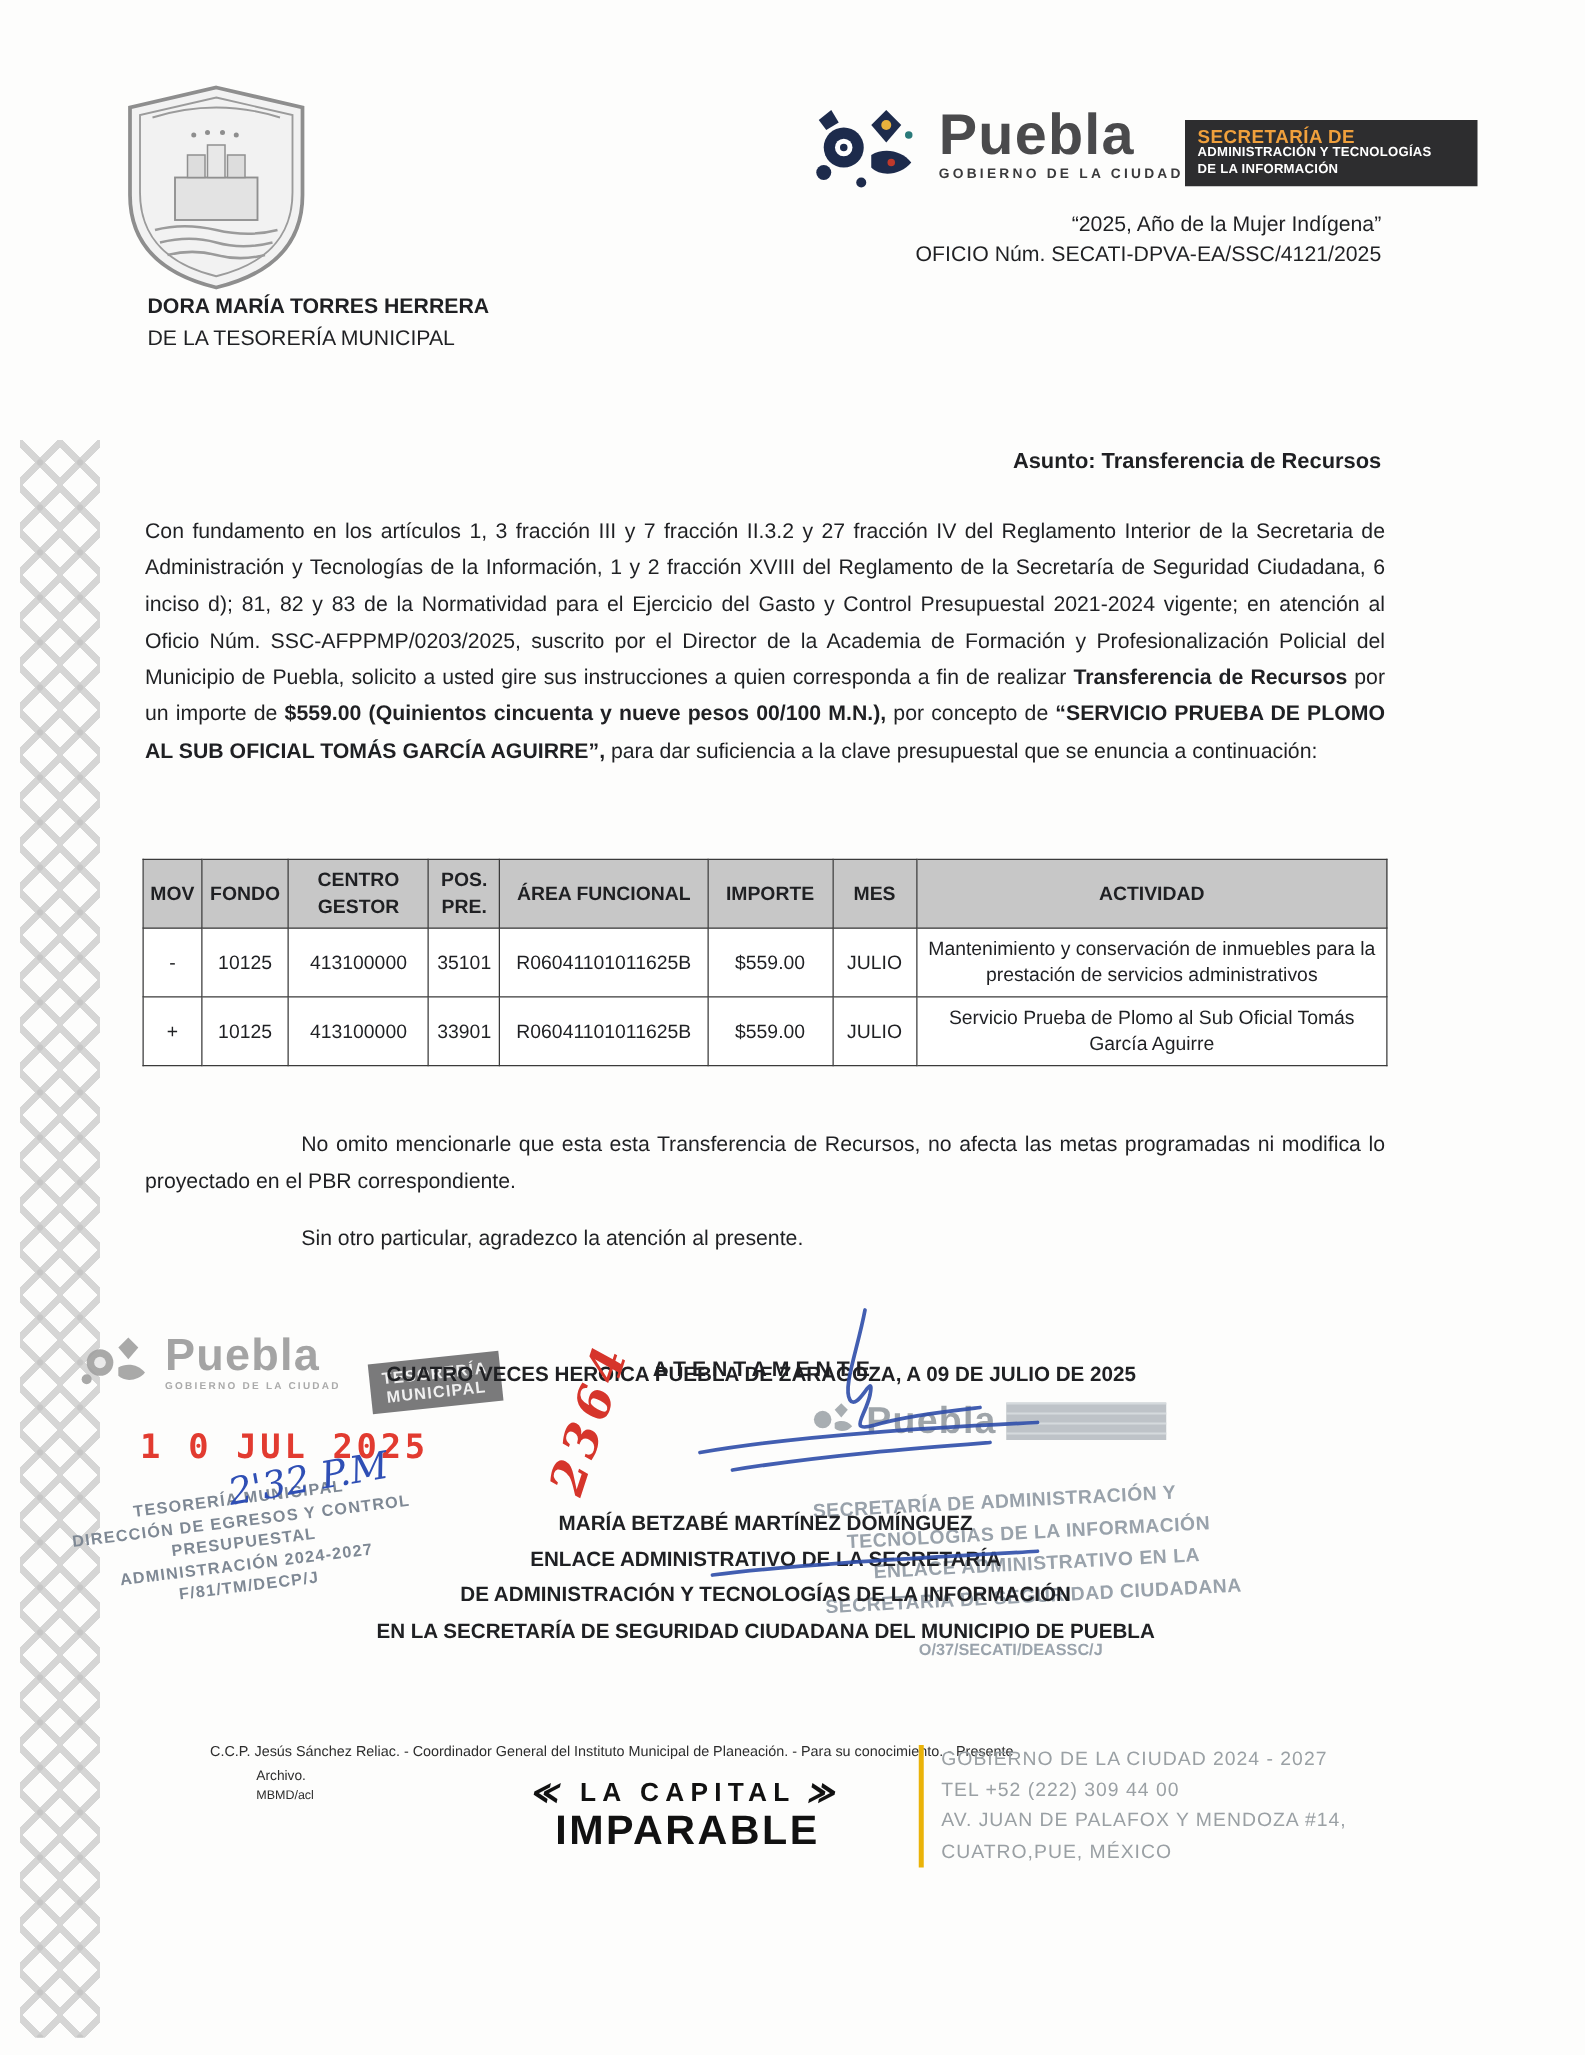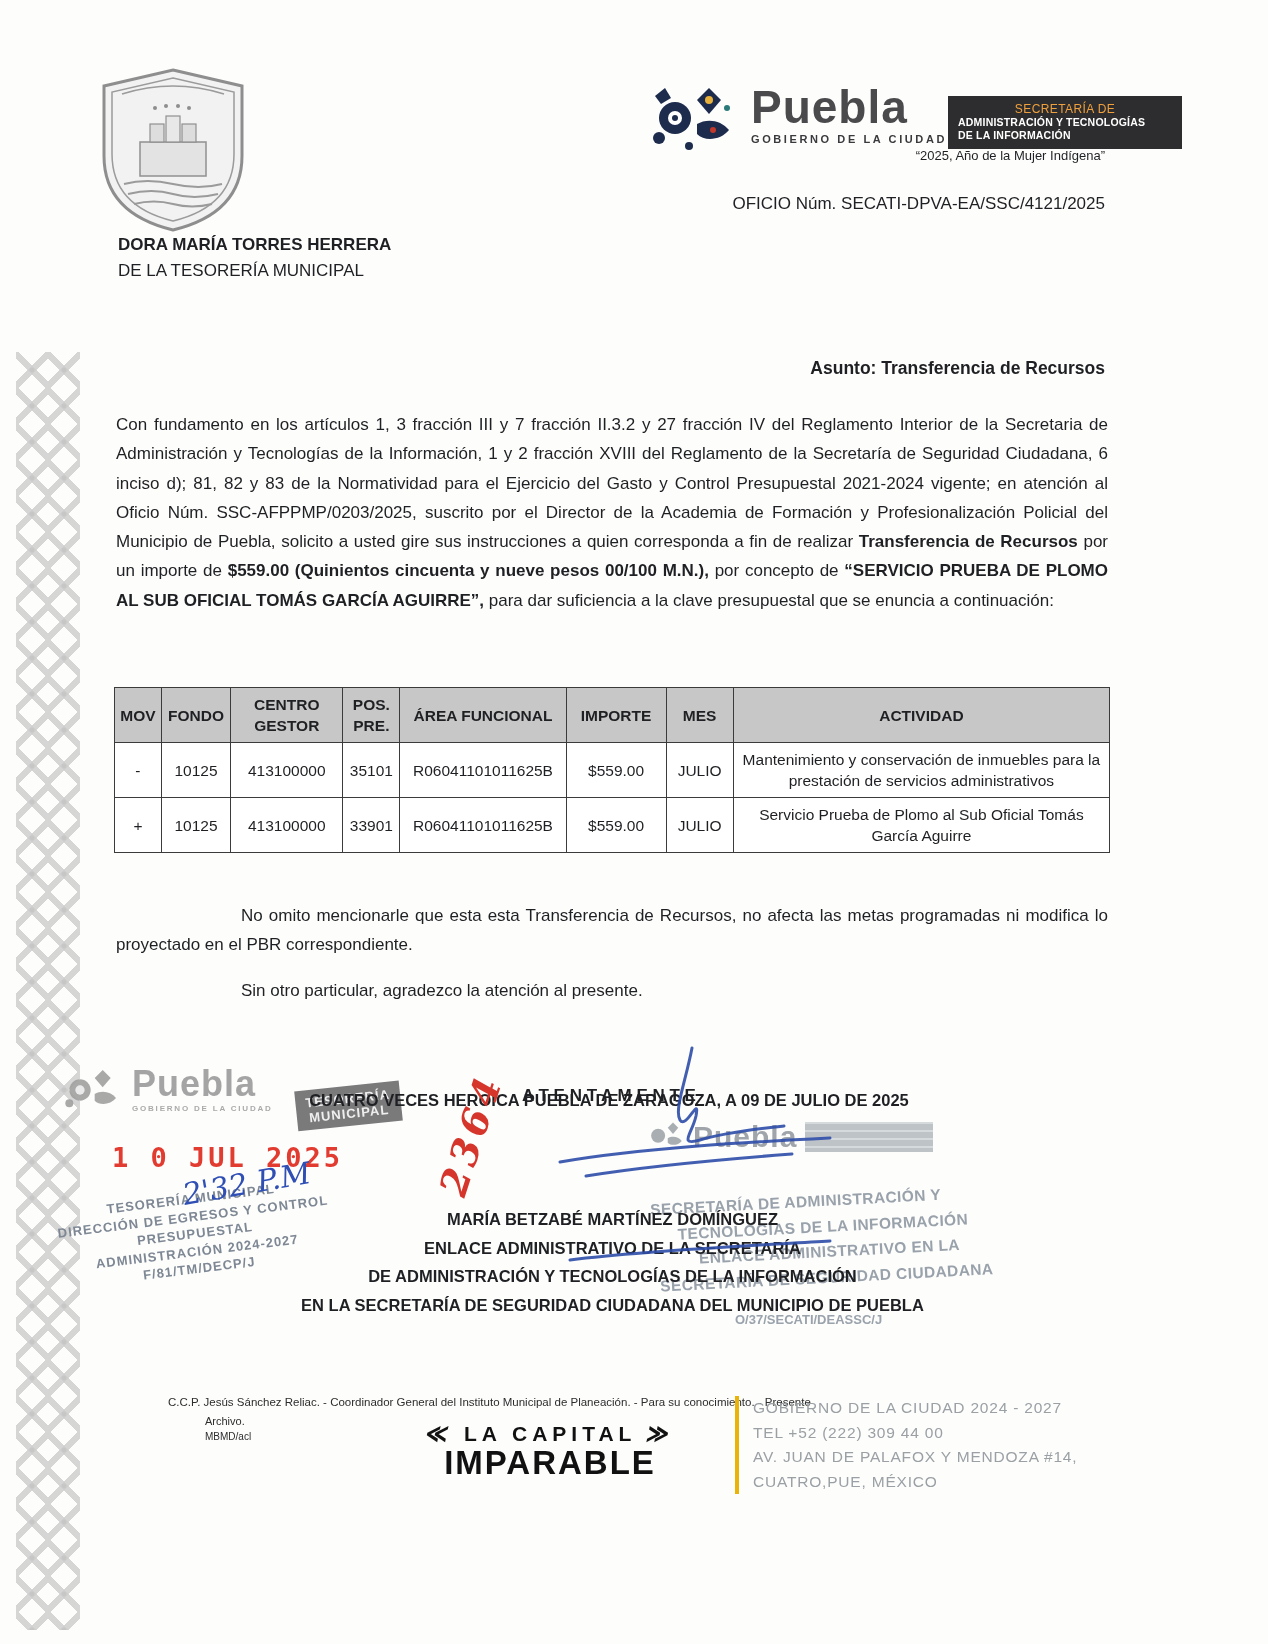--- a/index.html
+++ b/index.html
@@ -30,7 +30,7 @@
     left:948px;top:96px;width:214px;background:#2d2d2f;color:#fff;
     padding:7px 10px;z-index:1;line-height:13px;
   }
-  .badge .l1{color:#f0a03c;font-size:12px;font-weight:normal;letter-spacing:.4px;text-align:center;}
+  .badge .l1{color:#f0a03c;font-size:15px;font-weight:bold;letter-spacing:.4px;}
   .badge .l2{color:#fff;font-size:10.5px;font-weight:bold;letter-spacing:.2px;}
   .motto{left:560px;top:148px;width:545px;text-align:right;font-size:13px;z-index:2;}
   .oficio{left:560px;top:194px;width:545px;text-align:right;font-size:17px;z-index:2;}

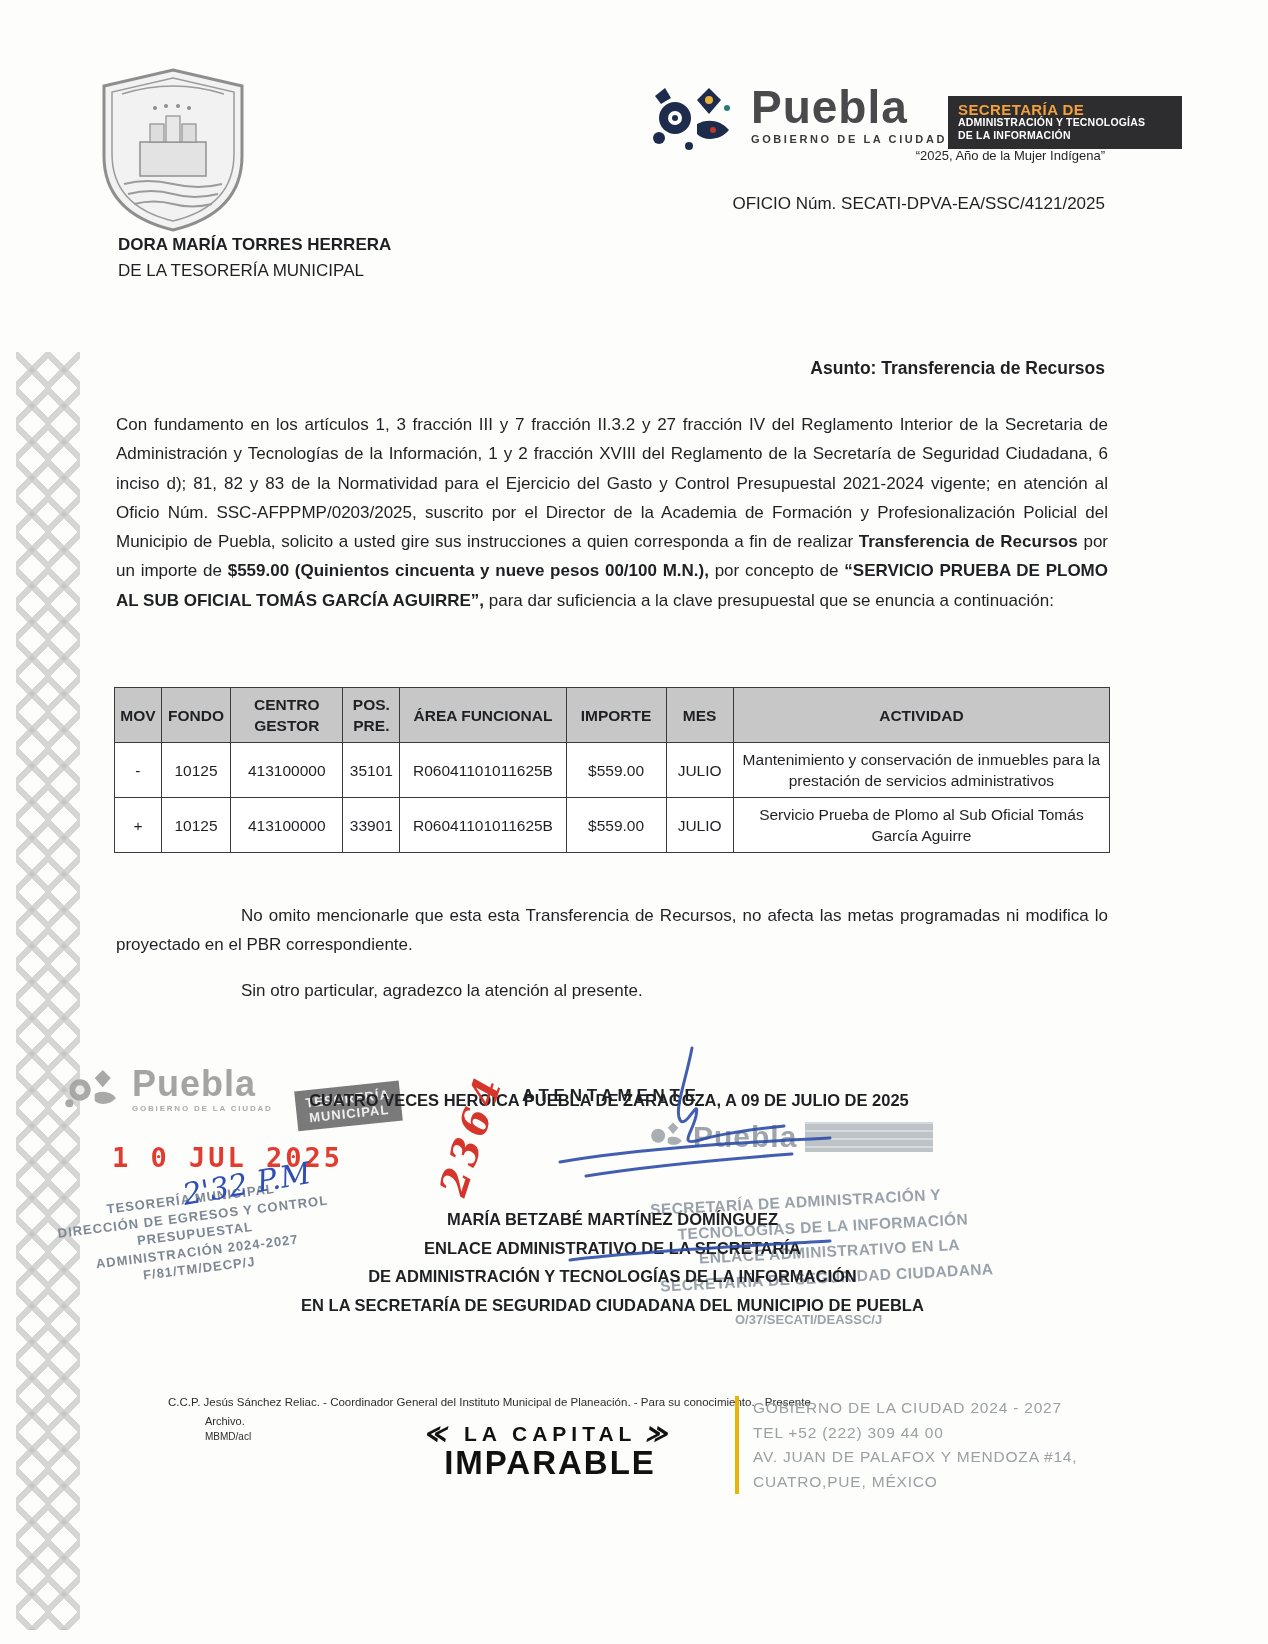--- a/index.html
+++ b/index.html
@@ -32,7 +32,7 @@
   }
   .badge .l1{color:#f0a03c;font-size:15px;font-weight:bold;letter-spacing:.4px;}
   .badge .l2{color:#fff;font-size:10.5px;font-weight:bold;letter-spacing:.2px;}
-  .motto{left:560px;top:148px;width:545px;text-align:right;font-size:13px;z-index:2;}
+  .motto{left:560px;top:170px;width:545px;text-align:right;font-size:17px;z-index:2;}
   .oficio{left:560px;top:194px;width:545px;text-align:right;font-size:17px;z-index:2;}
 
   .recipient{left:118px;top:232px;font-size:17px;line-height:26px;z-index:2;}

